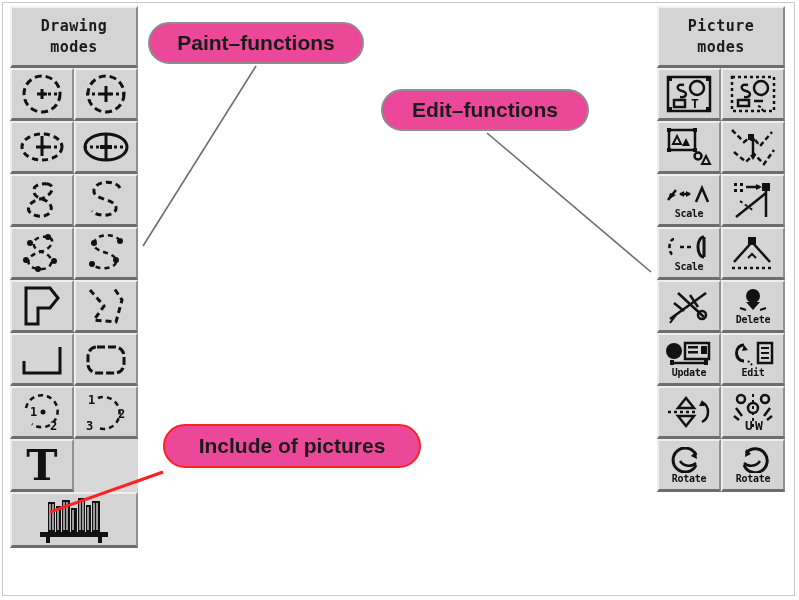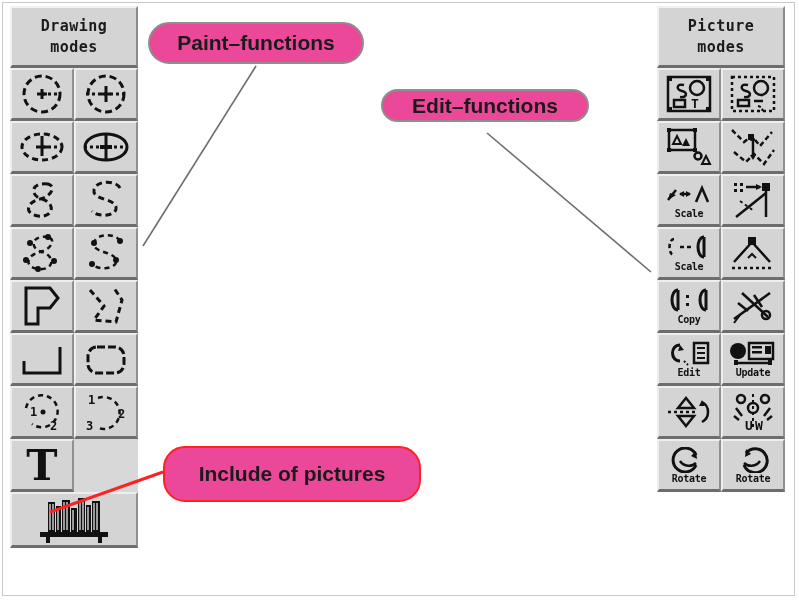--- a/index.html
+++ b/index.html
@@ -123,7 +123,7 @@
   .callout.red { border-color: #ff2020; }
 
   #callout-paint { left: 148px; top: 22px;  width: 216px; height: 42px; }
-  #callout-edit  { left: 381px; top: 89px;  width: 208px; height: 33px; }
+  #callout-edit  { left: 381px; top: 89px;  width: 208px; height: 42px; }
   #callout-pic   { left: 163px; top: 446px; width: 258px; height: 56px; }
 
   #leaders { position: absolute; left: 0; top: 0; width: 799px; height: 600px; pointer-events: none; }

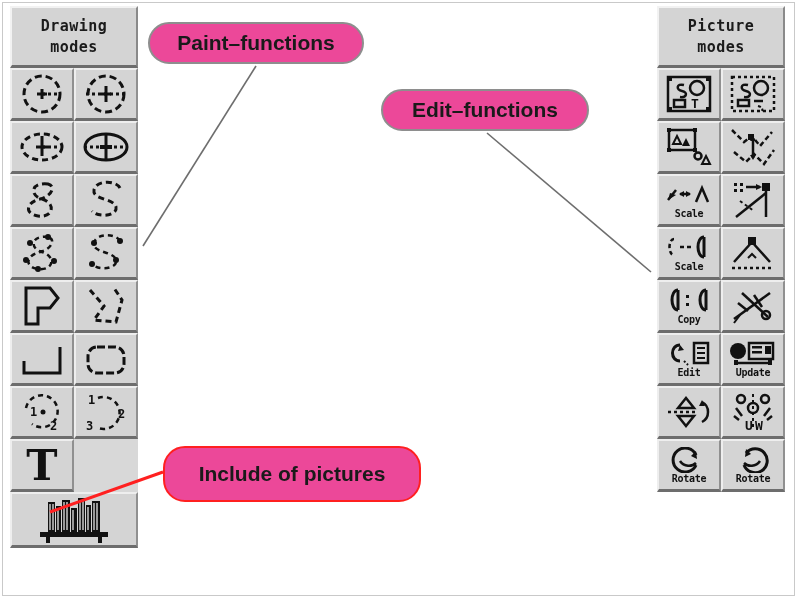--- a/index.html
+++ b/index.html
@@ -407,19 +407,6 @@
         </svg>
       </div>
 
-      <div class="tool">
-        <svg width="50" height="26" viewBox="0 0 50 26">
-          <path d="M14 2 C6 2 6 22 14 22" fill="none" stroke="#111" stroke-width="3"></path>
-          <line x1="14" y1="2" x2="14" y2="22" stroke="#111" stroke-width="3"></line>
-          <g fill="#111">
-              <rect x="22" y="7" width="3" height="3"></rect>
-              <rect x="22" y="15" width="3" height="3"></rect>
-            </g>
-          <path d="M42 2 C34 2 34 22 42 22" fill="none" stroke="#111" stroke-width="3"></path>
-          <line x1="42" y1="2" x2="42" y2="22" stroke="#111" stroke-width="3"></line>
-        </svg>
-        <span class="tool-label">Copy</span>
-      </div>
 
       <div class="tool">
         <svg width="50" height="42" viewBox="0 0 50 42">

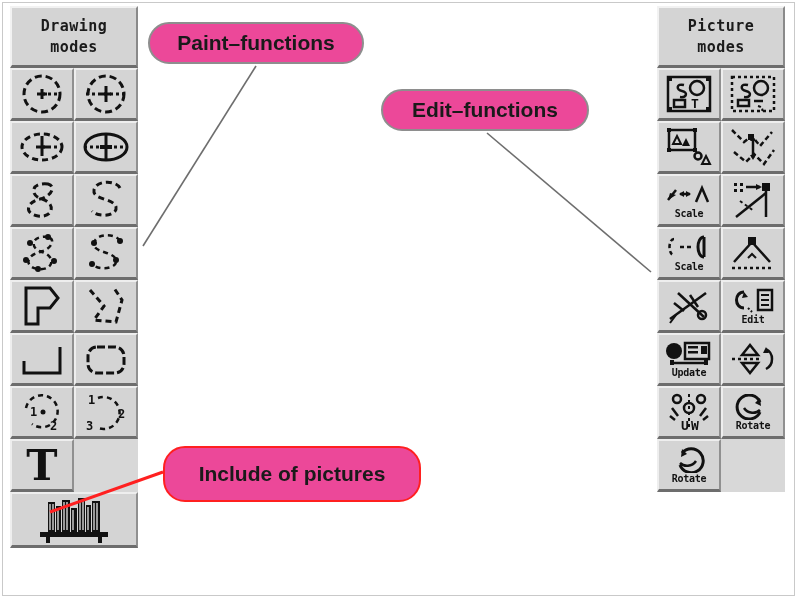--- a/index.html
+++ b/index.html
@@ -421,6 +421,17 @@
         </svg>
       </div>
 
+      <div class="tool">
+        <svg width="50" height="26" viewBox="0 0 50 26">
+          <ellipse cx="25" cy="8" rx="7" ry="7" fill="#111"></ellipse>
+          <path d="M18 14 L32 14 L25 22 Z" fill="#111"></path>
+          <g stroke="#111" stroke-width="2">
+              <line x1="12" y1="20" x2="18" y2="22"></line>
+              <line x1="32" y1="22" x2="38" y2="20"></line>
+            </g>
+        </svg>
+        <span class="tool-label">Delete</span>
+      </div>
 
       <div class="tool">
         <svg width="50" height="26" viewBox="0 0 50 26">

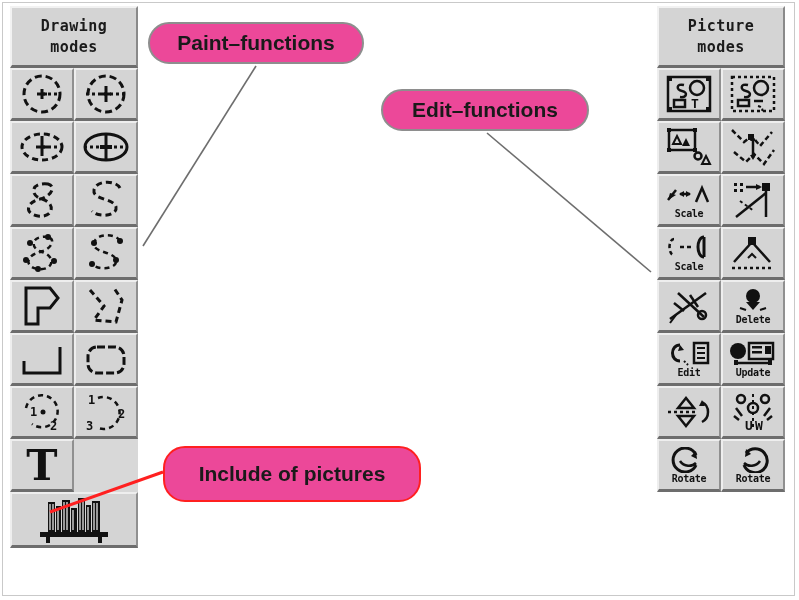--- a/index.html
+++ b/index.html
@@ -435,6 +435,24 @@
 
       <div class="tool">
         <svg width="50" height="26" viewBox="0 0 50 26">
+          <circle cx="10" cy="10" r="8" fill="#111"></circle>
+          <rect x="21" y="2" width="24" height="16" fill="none" stroke="#111" stroke-width="2.5"></rect>
+          <g fill="#111">
+            <rect x="24" y="5" width="10" height="2.5"></rect>
+              <rect x="24" y="10" width="10" height="2.5"></rect>
+            <rect x="37" y="5" width="6" height="8"></rect>
+          </g>
+          <line x1="8" y1="22" x2="42" y2="22" stroke="#111" stroke-width="2.5"></line>
+          <g fill="#111">
+              <rect x="6" y="19" width="4" height="5"></rect>
+              <rect x="40" y="19" width="4" height="5"></rect>
+            </g>
+        </svg>
+        <span class="tool-label">Update</span>
+      </div>
+
+      <div class="tool">
+        <svg width="50" height="26" viewBox="0 0 50 26">
           <path d="M16 4 C6 4 6 20 16 20" fill="none" stroke="#111" stroke-width="3"></path>
           <path d="M16 4 l-2 6 l6 -1 z" fill="#111"></path>
           <path d="M20 20 l4 4" stroke="#111" stroke-width="2" stroke-dasharray="2 2"></path>
@@ -446,24 +464,6 @@
           </g>
         </svg>
         <span class="tool-label">Edit</span>
-      </div>
-
-      <div class="tool">
-        <svg width="50" height="26" viewBox="0 0 50 26">
-          <circle cx="10" cy="10" r="8" fill="#111"></circle>
-          <rect x="21" y="2" width="24" height="16" fill="none" stroke="#111" stroke-width="2.5"></rect>
-          <g fill="#111">
-            <rect x="24" y="5" width="10" height="2.5"></rect>
-              <rect x="24" y="10" width="10" height="2.5"></rect>
-            <rect x="37" y="5" width="6" height="8"></rect>
-          </g>
-          <line x1="8" y1="22" x2="42" y2="22" stroke="#111" stroke-width="2.5"></line>
-          <g fill="#111">
-              <rect x="6" y="19" width="4" height="5"></rect>
-              <rect x="40" y="19" width="4" height="5"></rect>
-            </g>
-        </svg>
-        <span class="tool-label">Update</span>
       </div>
 
       <div class="tool">

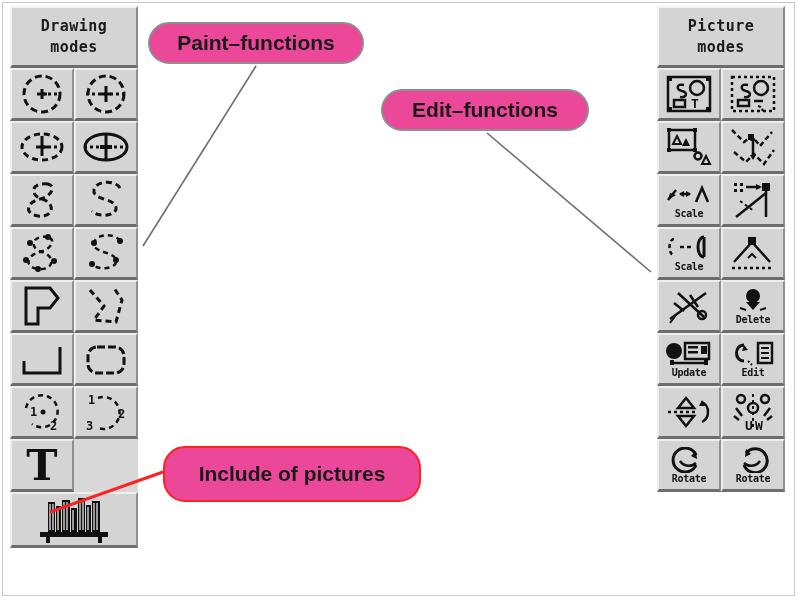--- a/index.html
+++ b/index.html
@@ -124,7 +124,7 @@
 
   #callout-paint { left: 148px; top: 22px;  width: 216px; height: 42px; }
   #callout-edit  { left: 381px; top: 89px;  width: 208px; height: 42px; }
-  #callout-pic   { left: 163px; top: 446px; width: 258px; height: 56px; }
+  #callout-pic   { left: 163px; top: 424px; width: 258px; height: 44px; }
 
   #leaders { position: absolute; left: 0; top: 0; width: 799px; height: 600px; pointer-events: none; }
 </style>

